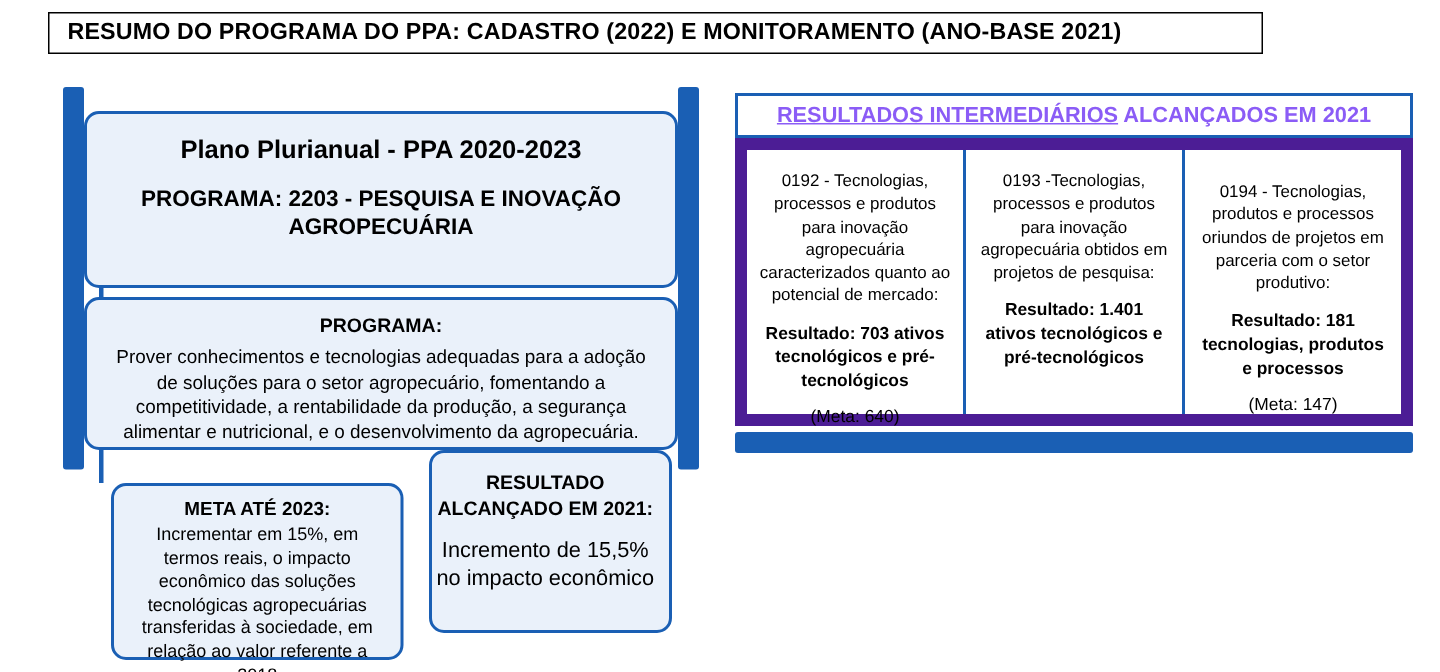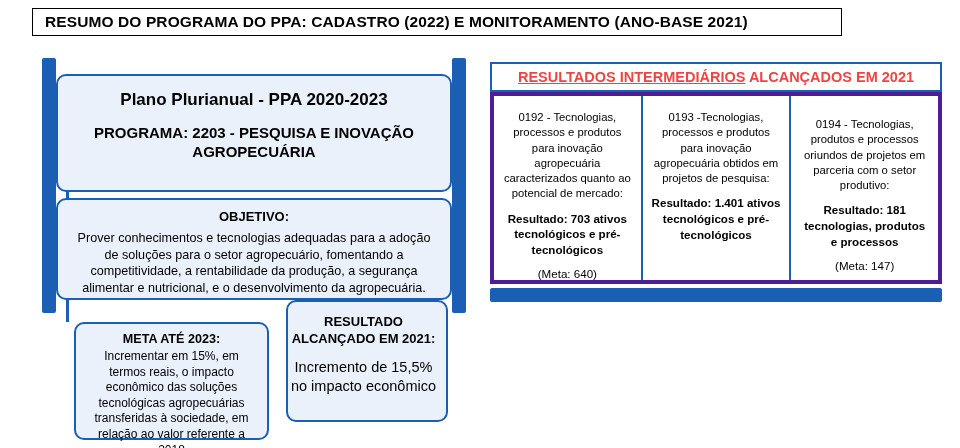--- a/index.html
+++ b/index.html
@@ -171,7 +171,7 @@
   .results-header .htxt {
     font-size: 14.5px;
     font-weight: bold;
-    color: #ef4444;
+    color: #8b5cf6;
     white-space: nowrap;
   }
   .results-header .htxt .und {

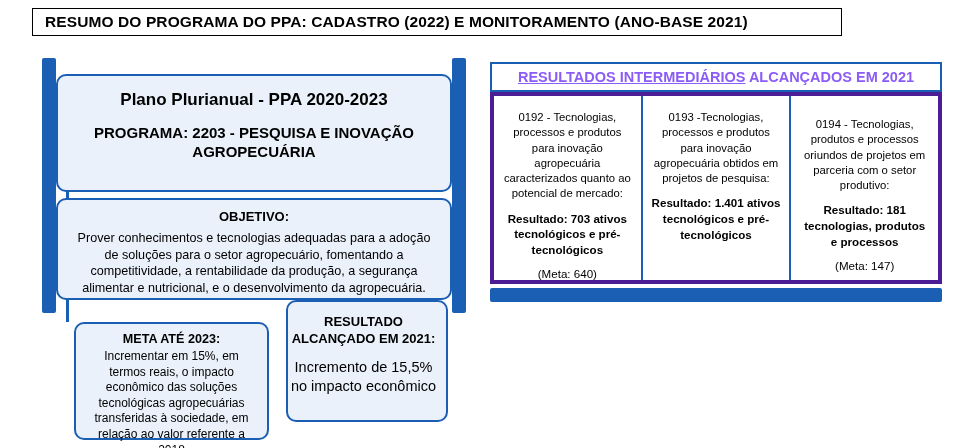--- a/index.html
+++ b/index.html
@@ -184,7 +184,7 @@
     top: 92px;
     width: 452px;
     height: 192px;
-    border: 4px solid #4c1d95;
+    border: 8px solid #4c1d95;
     box-sizing: border-box;
     background: #ffffff;
     display: flex;

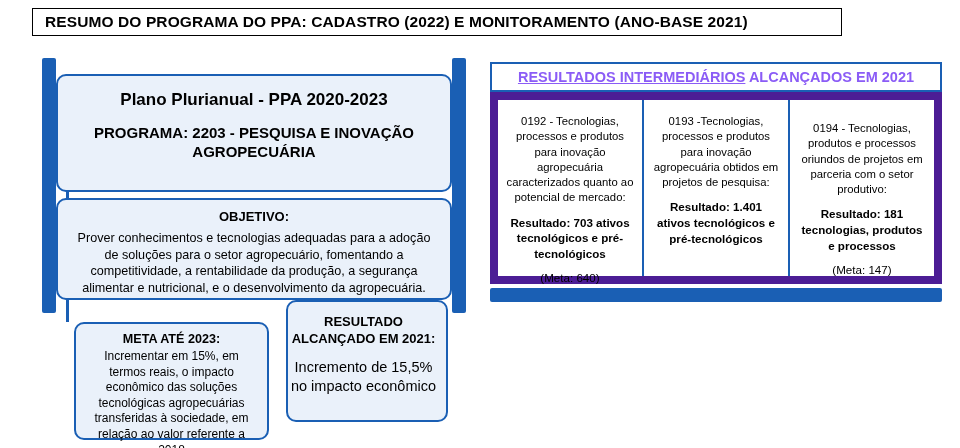--- a/index.html
+++ b/index.html
@@ -244,7 +244,7 @@
   </div>
 
   <div class="rbox box-objective">
-    <div class="head">OBJETIVO:</div>
+    <div class="head">PROGRAMA:</div>
     <div class="body">Prover conhecimentos e tecnologias adequadas para a adoção de soluções para o setor agropecuário, fomentando a competitividade, a rentabilidade da produção, a segurança alimentar e nutricional, e o desenvolvimento da agropecuária.</div>
   </div>
 

